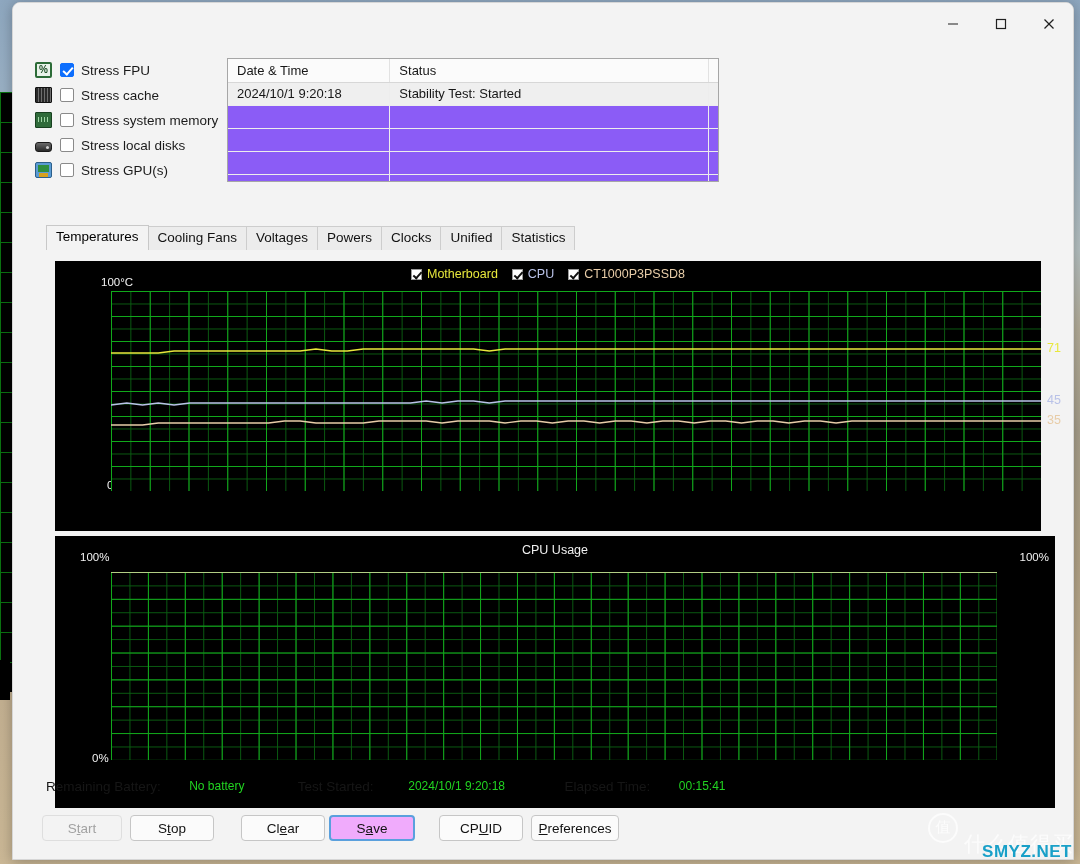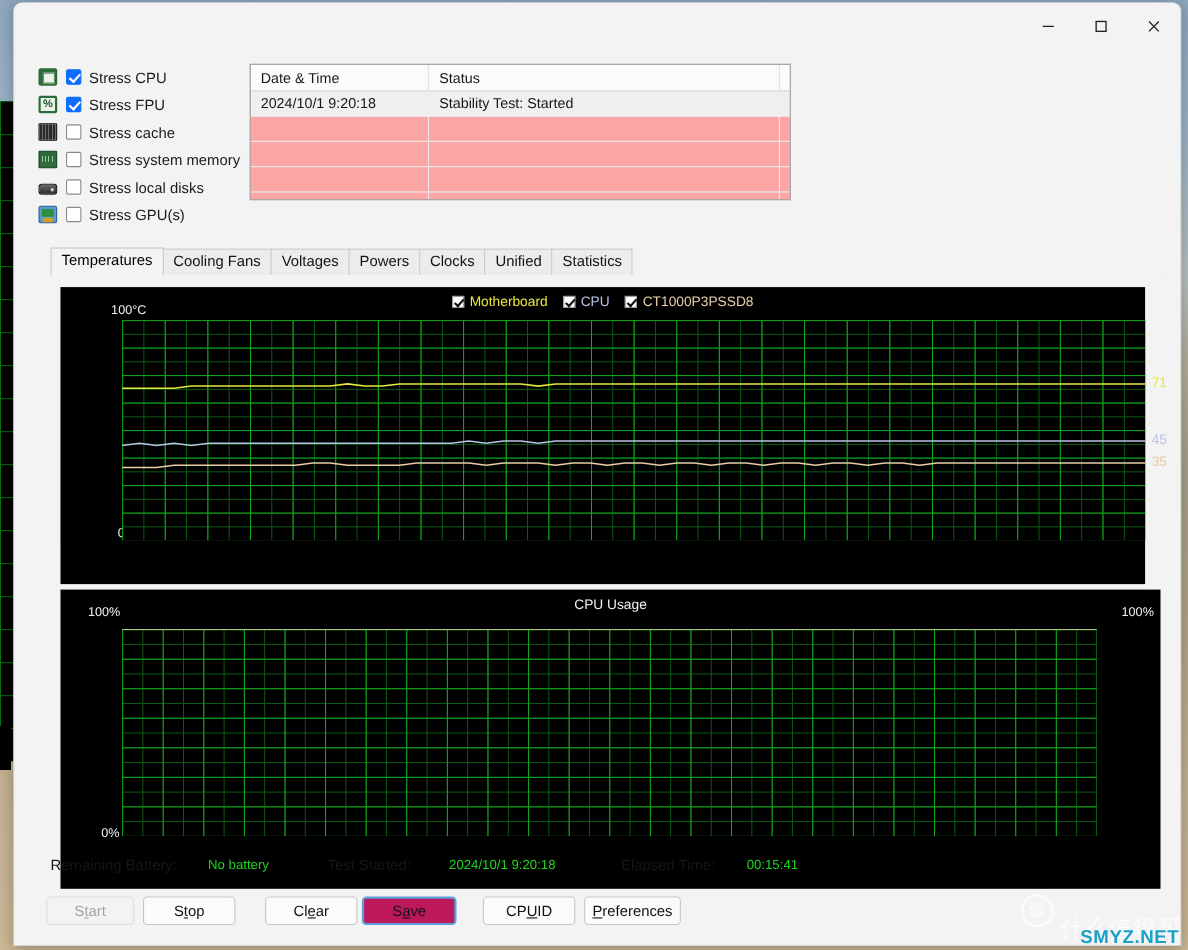--- a/index.html
+++ b/index.html
@@ -289,11 +289,6 @@
 
     <div id="stress-panel">
 
-      <div class="stress-row">
-        <span class="opt-icon ic-cpu"></span>
-        <span class="cb on"></span>
-        <span class="stress-label">Stress CPU</span>
-      </div>
 
       <div class="stress-row">
         <span class="opt-icon ic-fpu">%</span>

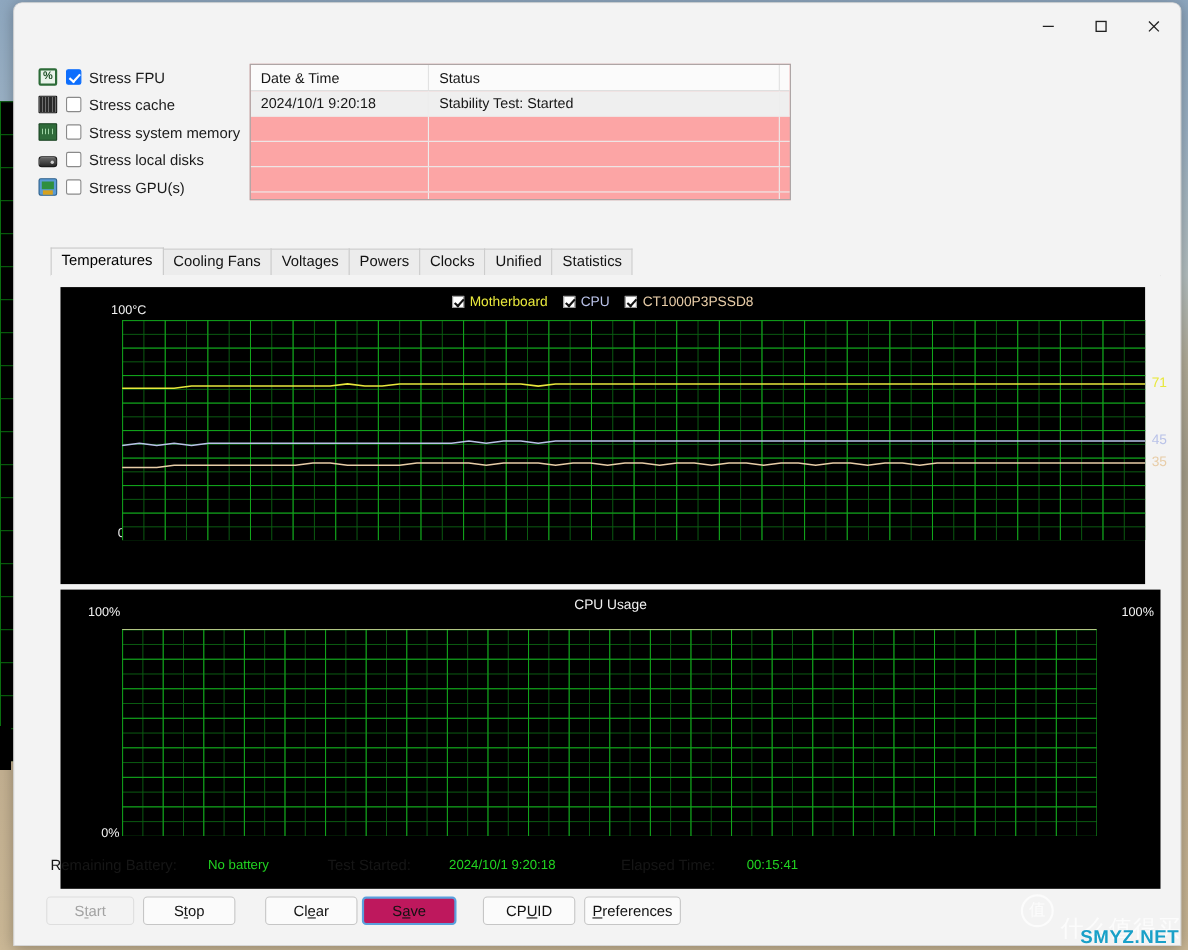--- a/index.html
+++ b/index.html
@@ -116,7 +116,7 @@
   
   #log-table {
     position: absolute; left: 205px; top: 13px; width: 492px; height: 124px;
-    background: #fca5a5; border: 1px solid #a6a6a6;
+    background: #8b5cf6; border: 1px solid #a6a6a6;
     overflow: hidden;
   }
   .lt-head { display: flex; height: 24px; background: #fbfbfb;

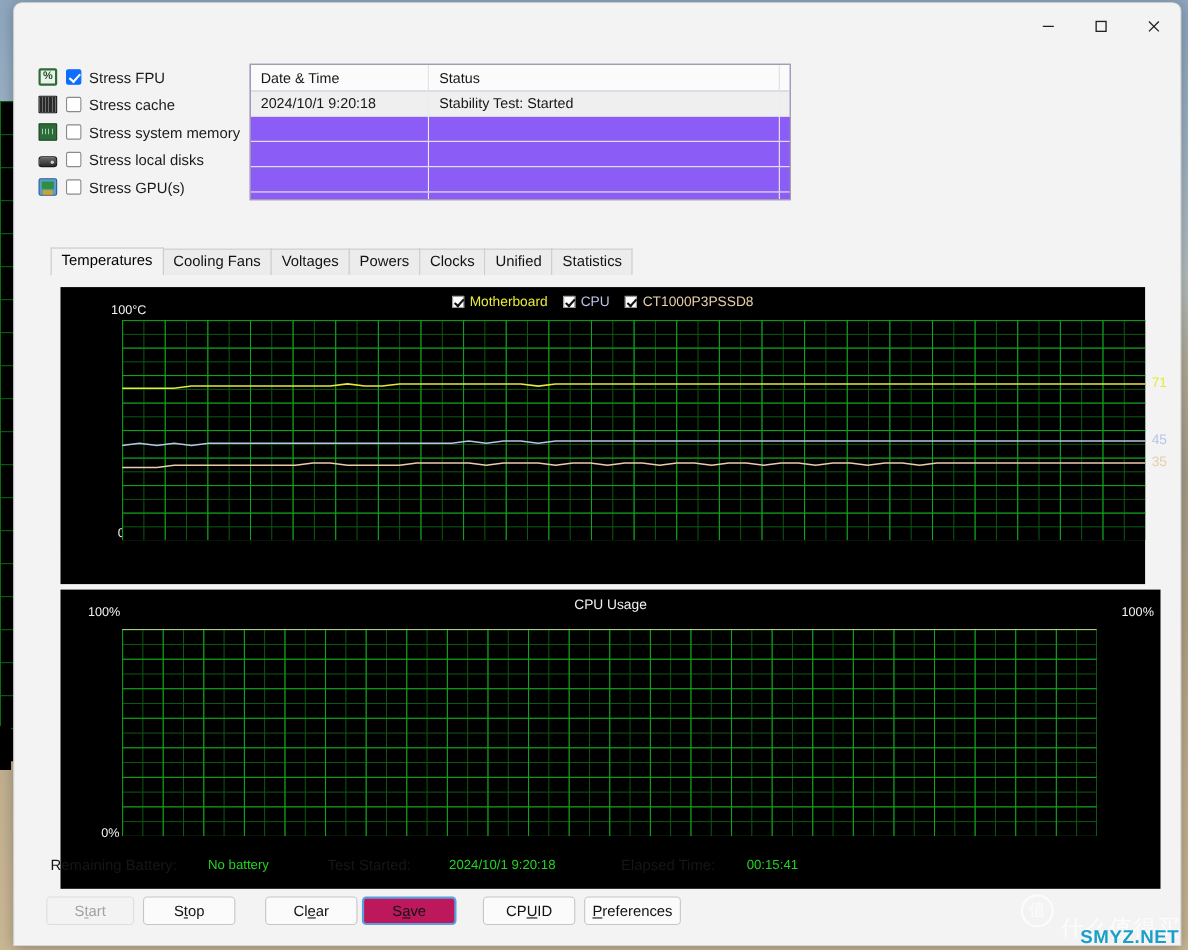--- a/index.html
+++ b/index.html
@@ -236,7 +236,7 @@
     cursor: default;
   }
   .btn.disabled { color: #a2a2a2; background: #f3f3f3; border-color: #dedede; justify-content: center; }
-  .btn.focus { border: 2px solid #5aa0dd; background: #be185d; }
+  .btn.focus { border: 2px solid #5aa0dd; background: #f0abfc; }
   .btn u { text-decoration: underline; }
 
   

